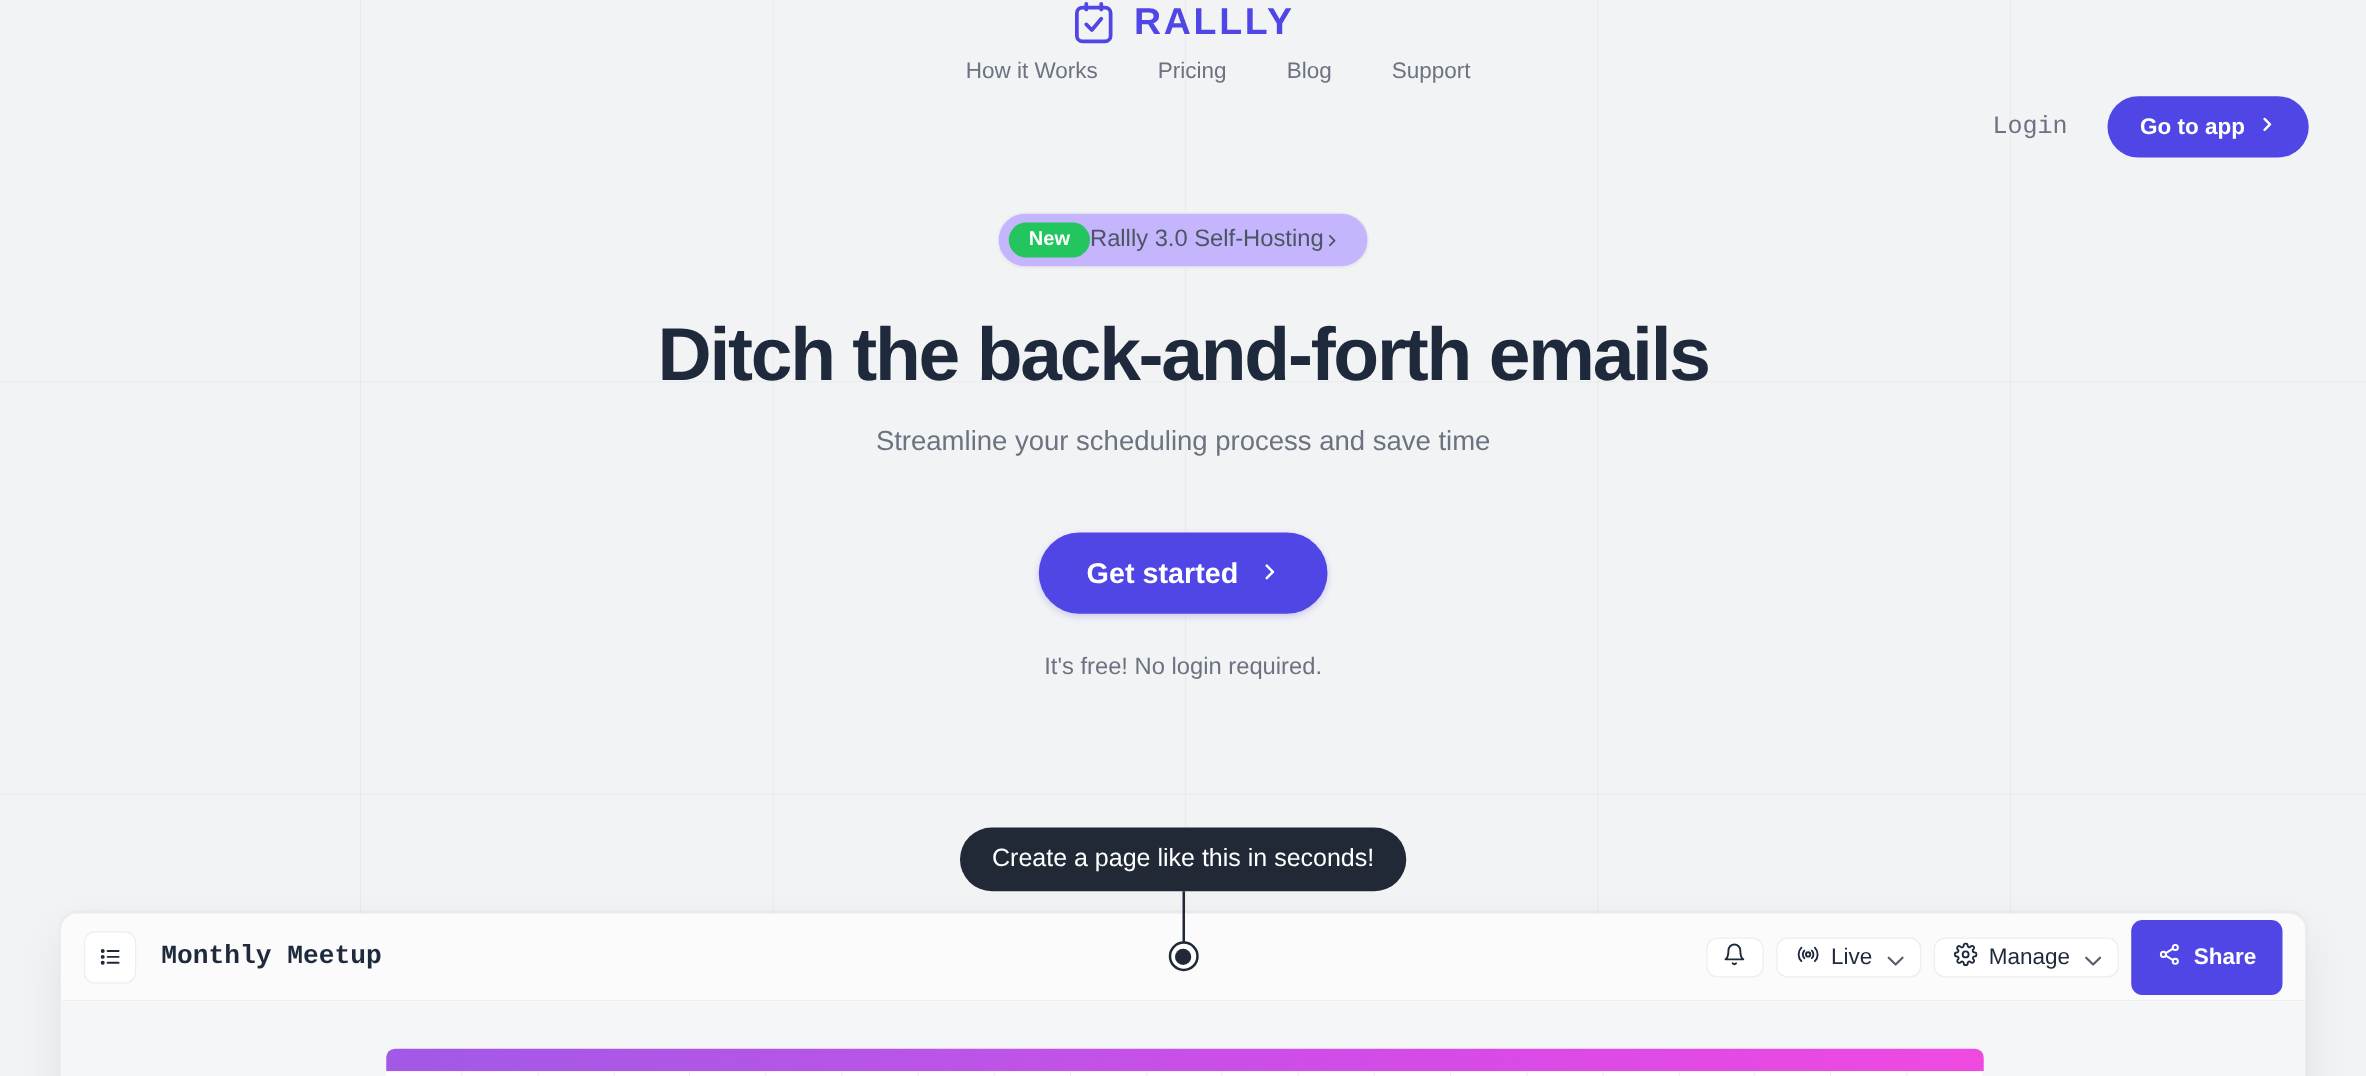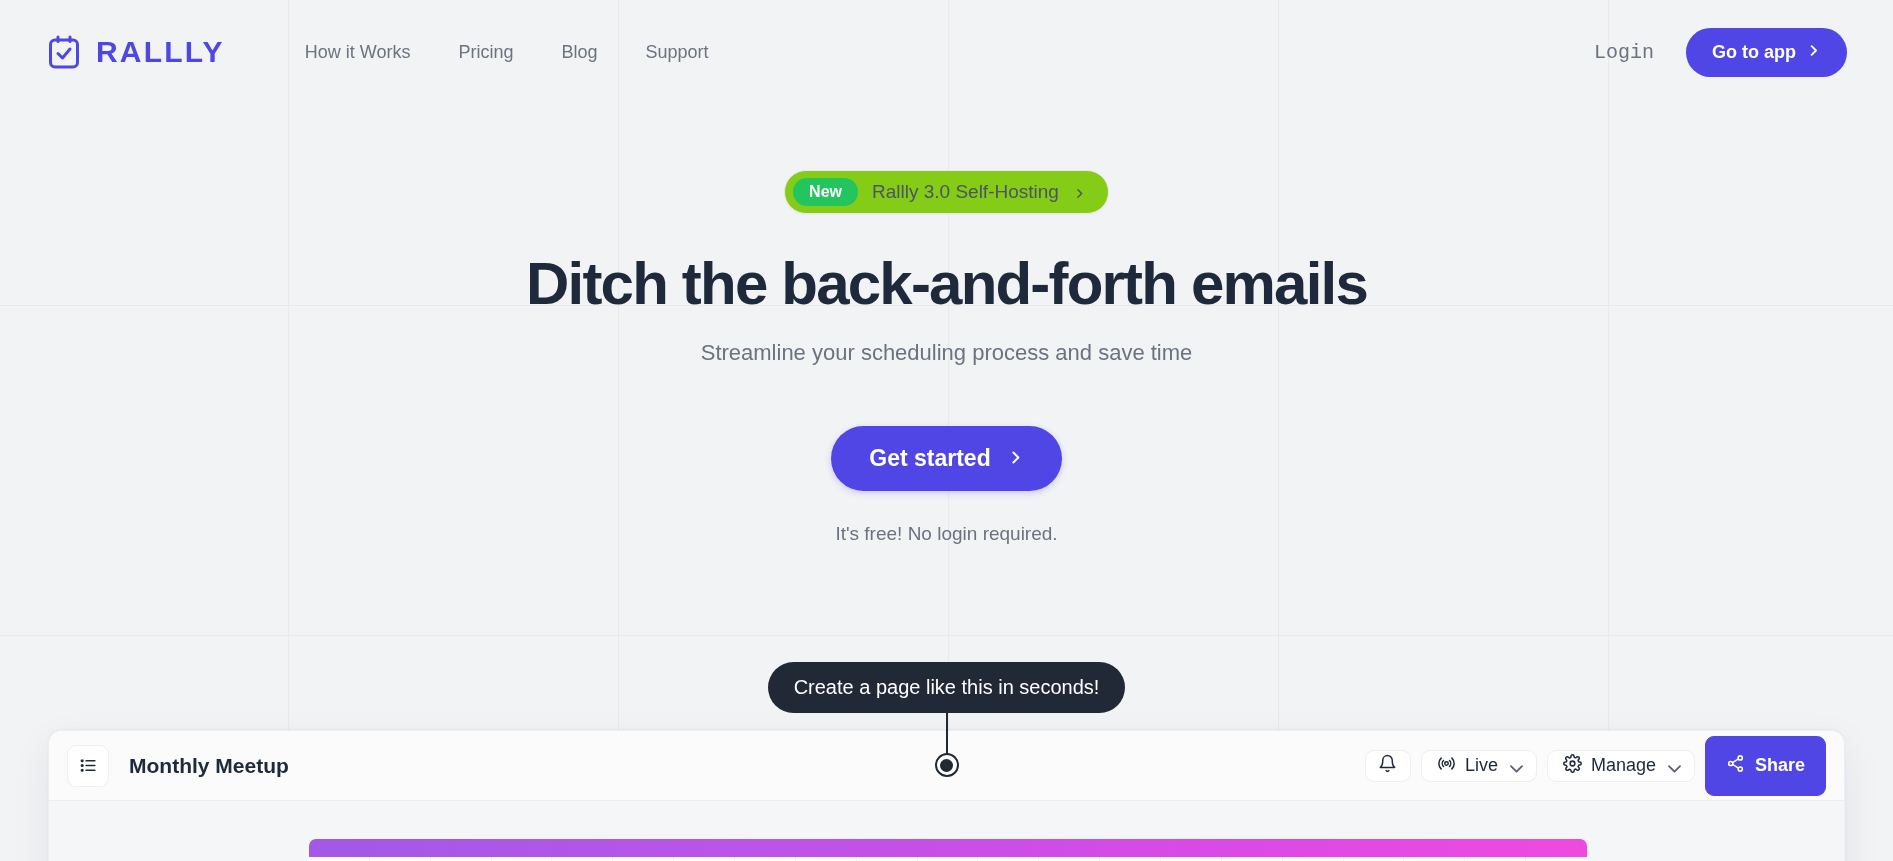--- a/index.html
+++ b/index.html
@@ -27,6 +27,7 @@
     position:absolute; top:0; left:0; width:1893px; height:104px;
     display:flex; align-items:center; padding:0 46px;
     z-index:5;
+    flex-direction:column;
   }
   #brand{ display:flex; align-items:center; gap:14px; text-decoration:none; }
   #brand .mark{ width:36px; height:36px; display:block; }

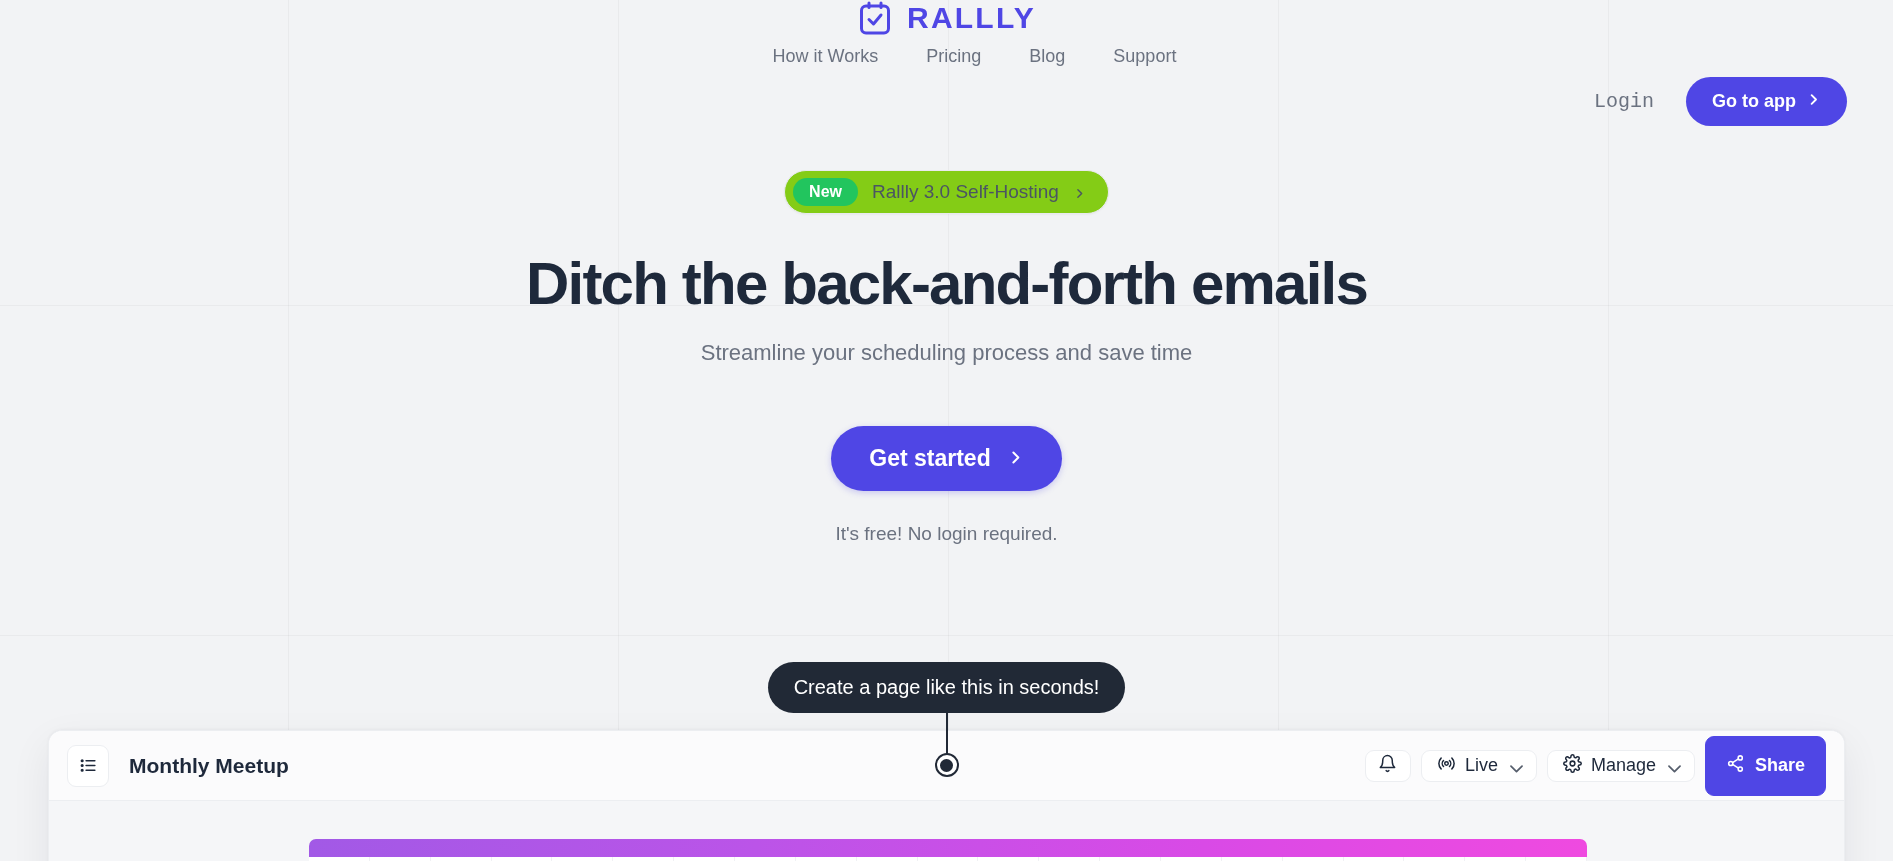--- a/index.html
+++ b/index.html
@@ -59,8 +59,8 @@
   }
   #announce-pill{
     margin-top:66px;
-    display:flex; align-items:center; gap:14px;
-    background:#84cc16; border:1px solid #e9eaee;
+    display:flex; align-items:center; 
+    background:#c4b5fd; border:1px solid #e9eaee;
     border-radius:999px; padding:7px 22px 7px 8px;
     text-decoration:none; cursor:pointer;
     box-shadow:0 1px 2px rgba(16,24,40,.04);

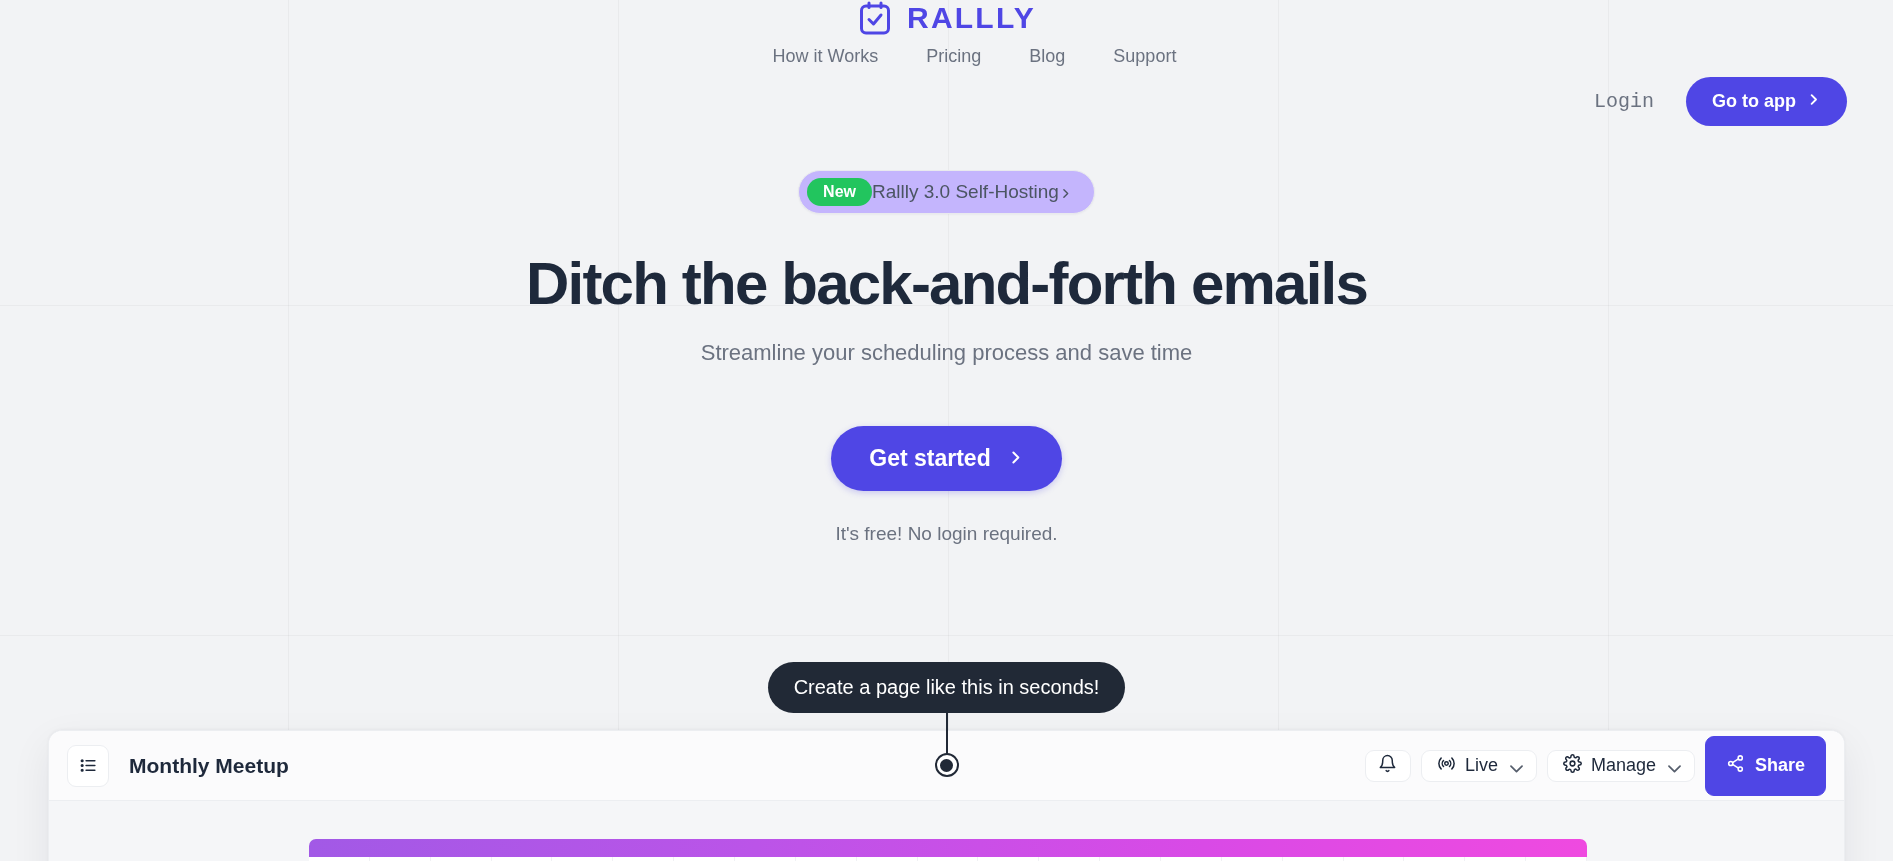--- a/index.html
+++ b/index.html
@@ -129,7 +129,7 @@
   }
   #list-toggle svg{ width:19px; height:19px; }
   #poll-title{
-    margin-left:20px; font-size:21px; font-weight:700; color:#1e293b;
+    margin-left:20px; font-size:21px; font-weight:700; color:#1e293b;font-family:Liberation Mono, monospace;
   }
   #toolbar-actions{ margin-left:auto; display:flex; align-items:center; gap:10px; }
   .tb-btn{

